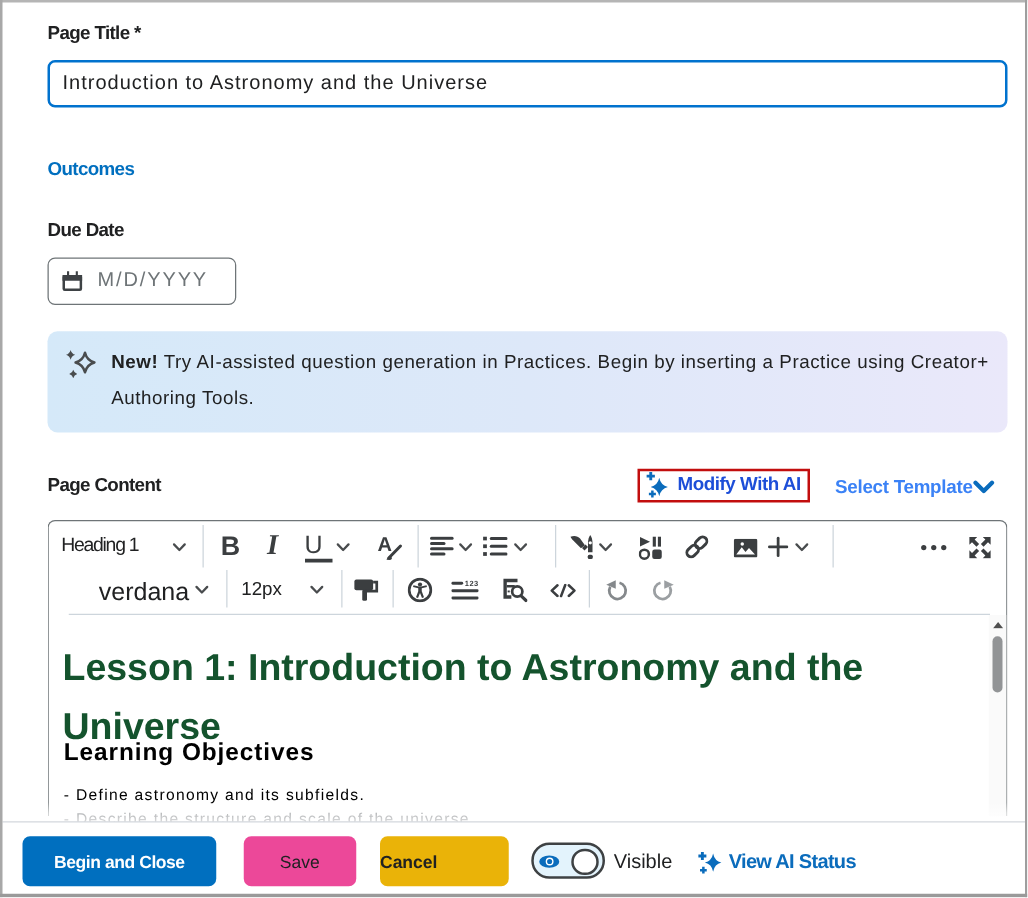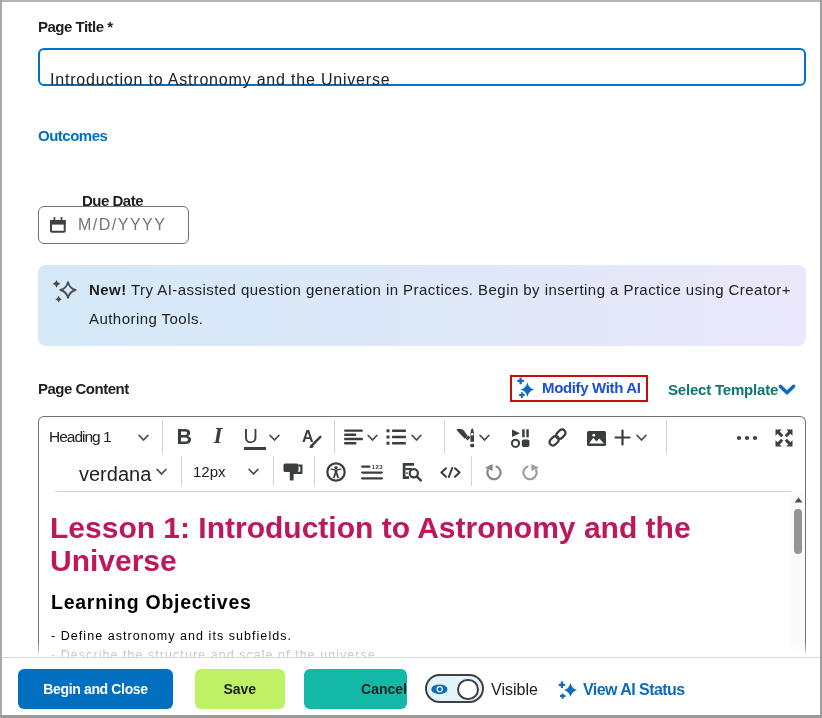--- a/index.html
+++ b/index.html
@@ -18,7 +18,7 @@
   <div class="abs lbl" style="left:38px; top:17.5px;">Page Title *</div>
 
   <div class="abs" style="left:38px; top:48px; width:768px; height:38px; border:2px solid #0072ce; border-radius:6px; background:#fff;"></div>
-  <div class="abs" style="left:50px; top:61px; height:38px; line-height:38px; font-size:16px; letter-spacing:0.8px;">Introduction to Astronomy and the Universe</div>
+  <div class="abs" style="left:50px; top:48px; height:38px; line-height:38px; font-size:16px; letter-spacing:0.8px;">Introduction to Astronomy and the Universe</div>
 
   <div class="abs lbl blue" style="left:38px; top:127px;">Outcomes</div>
 

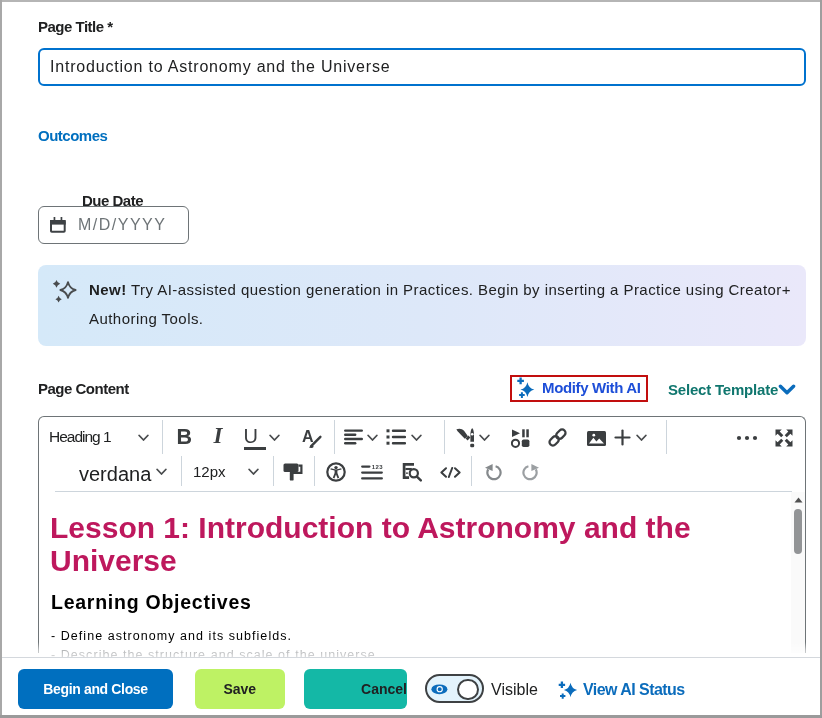--- a/index.html
+++ b/index.html
@@ -22,7 +22,7 @@
 
   <div class="abs lbl blue" style="left:38px; top:127px;">Outcomes</div>
 
-  <div class="abs lbl" style="left:38px; top:192px;margin-left:44px;">Due Date</div>
+  <div class="abs lbl" style="left:38px; top:176px;">Due Date</div>
 
   <div class="abs" style="left:38px; top:206px; width:151px; height:38px; border:1px solid #6e7477; border-radius:6px; background:#fff;"></div>
   <svg class="abs" style="left:49px; top:215px;" width="18" height="18" viewBox="0 0 18 18">

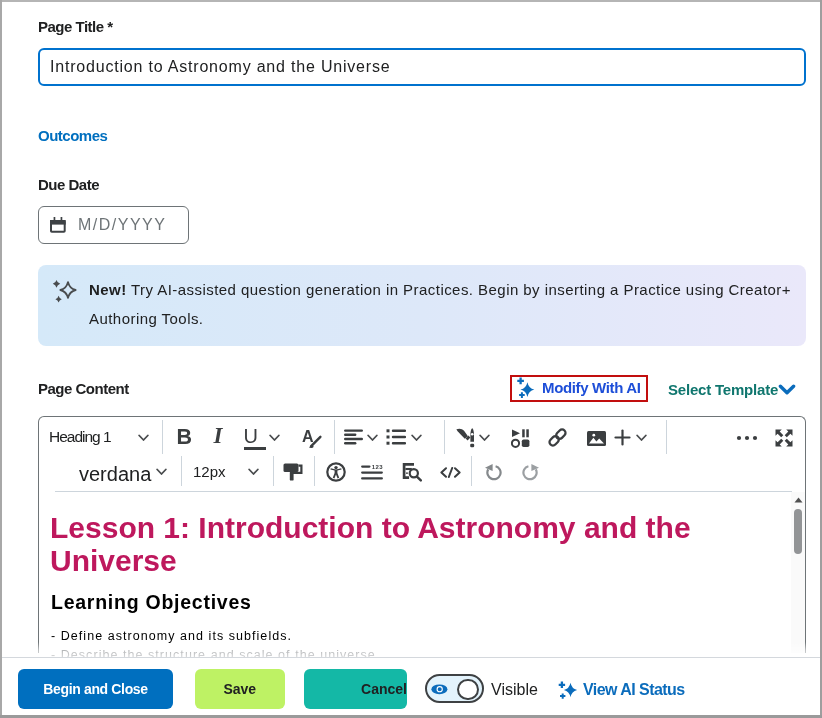--- a/index.html
+++ b/index.html
@@ -51,7 +51,7 @@
   </svg>
   <div class="abs" style="left:542px; top:379px; font-size:15px; font-weight:700; color:#1d4ed8; letter-spacing:-0.35px;">Modify With AI</div>
 
-  <div class="abs" style="left:668px; top:381px; font-size:15px; font-weight:700; color:#0f766e; letter-spacing:-0.2px;">Select Template</div>
+  <div class="abs" style="left:668px; top:381px; font-size:15px; font-weight:700; color:#3b82f6; letter-spacing:-0.2px;">Select Template</div>
   <svg class="abs" style="left:778px; top:384px;" width="18" height="12" viewBox="0 0 18 12">
     <path d="M2.4 2.2 L9 8.8 L15.6 2.2" fill="none" stroke="#0b6cbc" stroke-width="3.4" stroke-linecap="round" stroke-linejoin="round"></path>
   </svg>

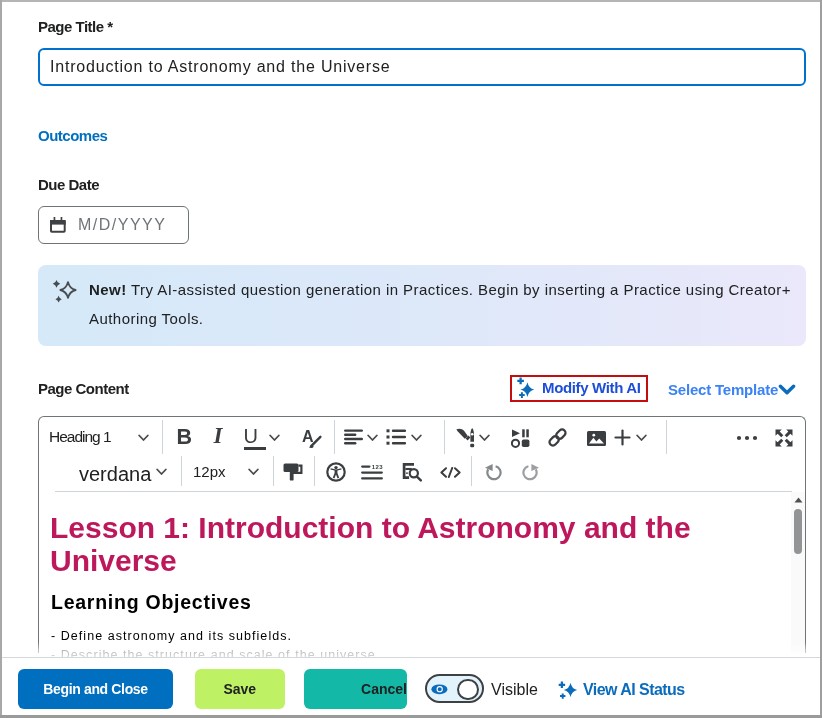--- a/index.html
+++ b/index.html
@@ -231,7 +231,7 @@
     </g>
   </svg>
 
-  <div class="abs" style="left:50px; top:511px; width:700px; font-size:30px; font-weight:700; line-height:33px; letter-spacing:0px; color:#be185d;">Lesson 1: Introduction to Astronomy and the Universe</div>
+  <div class="abs" style="left:50px; top:511px; width:700px; font-size:30px; font-weight:700; line-height:47px; letter-spacing:0px; color:#14532d;">Lesson 1: Introduction to Astronomy and the Universe</div>
   <div class="abs" style="left:51px; top:629px; font-size:12.5px; letter-spacing:1.05px; color:#000;">- Define astronomy and its subfields.</div>
   <div class="abs" style="left:51px; top:591px; font-size:19.5px; font-weight:700; letter-spacing:0.75px; color:#000;">Learning Objectives</div>
   <div class="abs" style="left:51px; top:648px; font-size:12.5px; letter-spacing:1.05px; color:#5a5e62;">- Describe the structure and scale of the universe.</div>

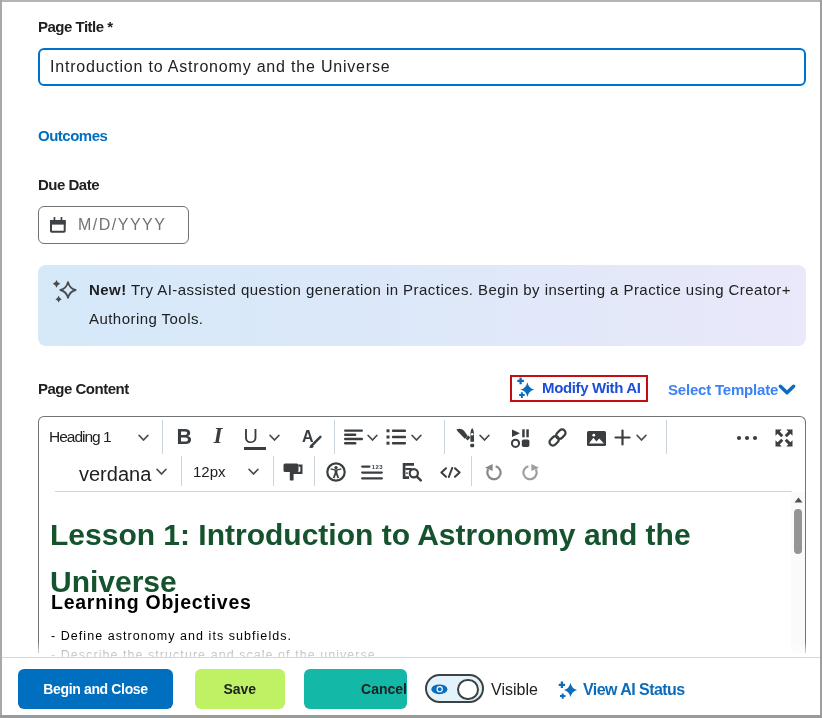--- a/index.html
+++ b/index.html
@@ -246,7 +246,7 @@
   <div class="abs" style="left:2px; top:657px; width:818px; height:57px; background:#fff; border-top:1px solid #d4d8dd;"></div>
 
   <div class="abs" style="left:18px; top:669px; width:155px; height:40px; background:#006fbf; border-radius:6px; color:#fff; font-size:14px; font-weight:700; text-align:center; line-height:40px; letter-spacing:-0.35px;">Begin and Close</div>
-  <div class="abs" style="left:194.5px; top:669px; width:90.5px; height:40px; background:#bef264; border-radius:6px; font-size:14px; font-weight:700; text-align:center; line-height:40px;">Save</div>
+  <div class="abs" style="left:194.5px; top:669px; width:90.5px; height:40px; background:#ec4899; border-radius:6px; font-size:14px; font-weight:400; text-align:center; line-height:40px;">Save</div>
   <div class="abs" style="left:304px; top:669px; width:103px; height:40px; background:#14b8a6; border-radius:6px; font-size:14px; font-weight:700; text-align:right; line-height:40px;">Cancel</div>
 
   <div class="abs" style="left:424.5px; top:674px; width:59.5px; height:29px; border:2px solid #3e4143; border-radius:15px; background:#e3f3fc;"></div>

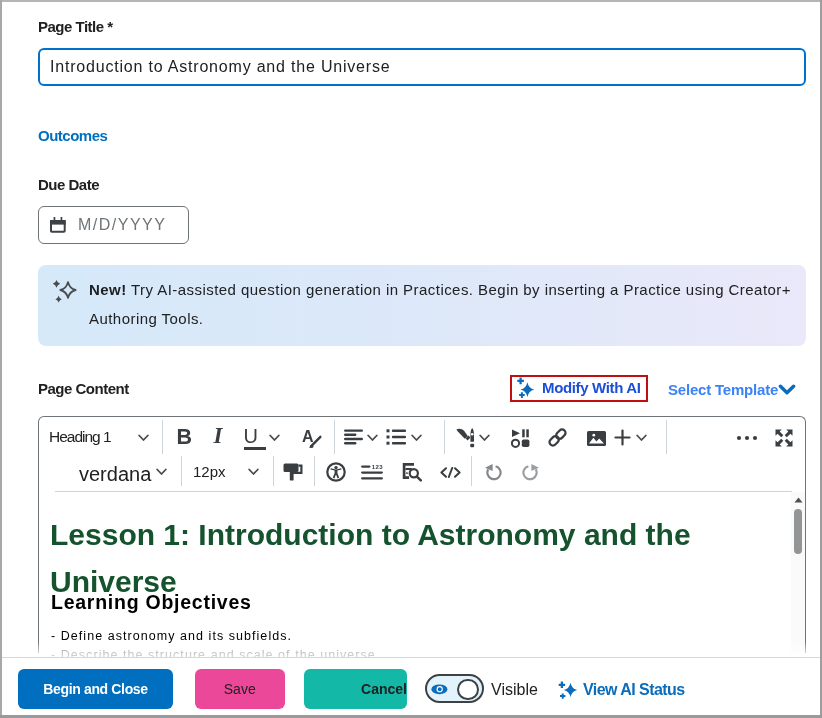--- a/index.html
+++ b/index.html
@@ -247,7 +247,7 @@
 
   <div class="abs" style="left:18px; top:669px; width:155px; height:40px; background:#006fbf; border-radius:6px; color:#fff; font-size:14px; font-weight:700; text-align:center; line-height:40px; letter-spacing:-0.35px;">Begin and Close</div>
   <div class="abs" style="left:194.5px; top:669px; width:90.5px; height:40px; background:#ec4899; border-radius:6px; font-size:14px; font-weight:400; text-align:center; line-height:40px;">Save</div>
-  <div class="abs" style="left:304px; top:669px; width:103px; height:40px; background:#14b8a6; border-radius:6px; font-size:14px; font-weight:700; text-align:right; line-height:40px;">Cancel</div>
+  <div class="abs" style="left:304px; top:669px; width:103px; height:40px; background:#eab308; border-radius:6px; font-size:14px; font-weight:700; text-align:left; line-height:40px;">Cancel</div>
 
   <div class="abs" style="left:424.5px; top:674px; width:59.5px; height:29px; border:2px solid #3e4143; border-radius:15px; background:#e3f3fc;"></div>
   <svg class="abs" style="left:431px; top:684px;" width="17" height="11" viewBox="0 0 17 11">

